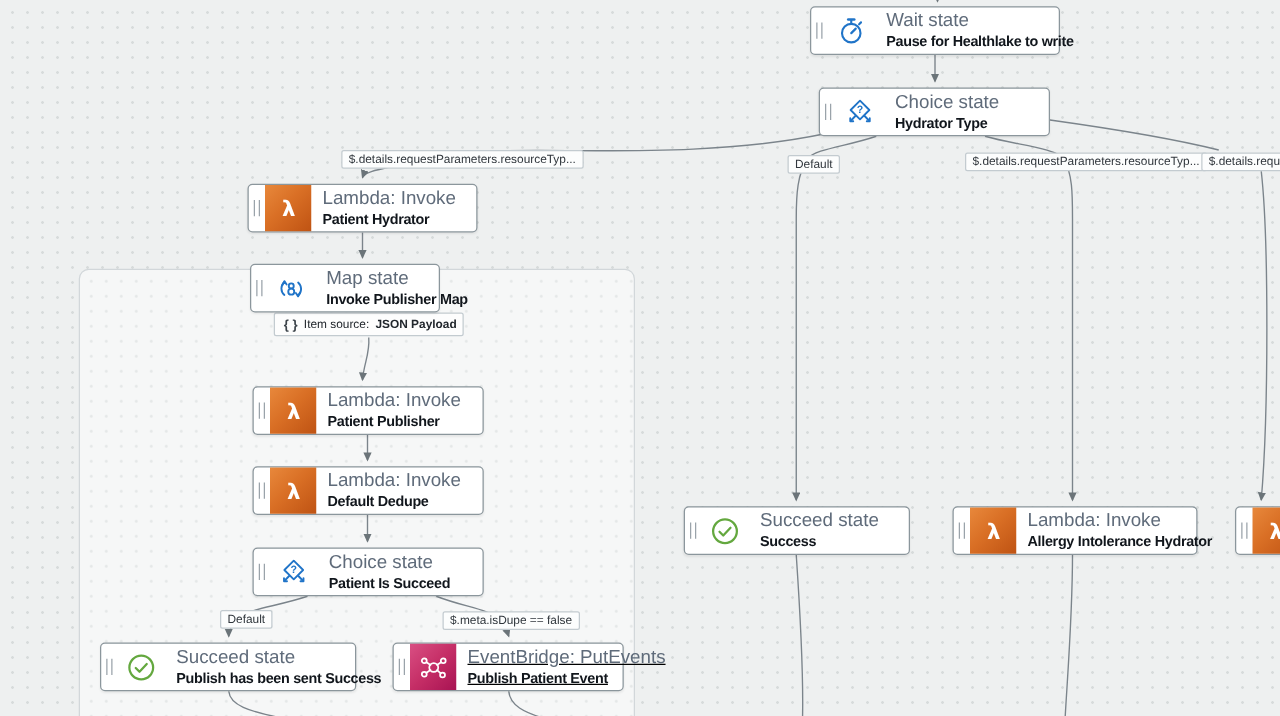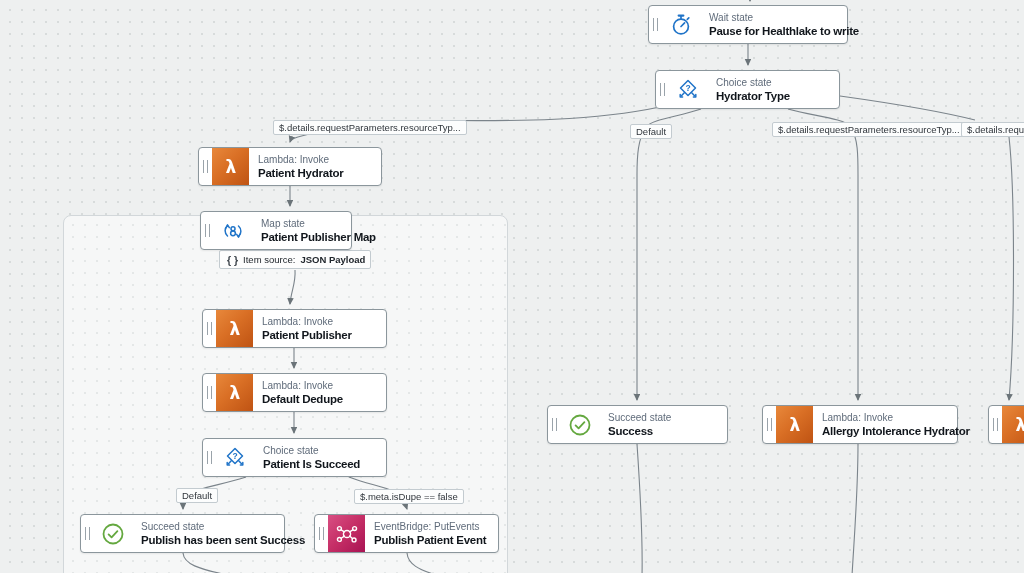--- a/index.html
+++ b/index.html
@@ -32,7 +32,7 @@
   .icon-box.lambda{background:linear-gradient(135deg,#e8883b 0%,#d96f25 45%,#bf5313 100%);}
   .icon-box.eventbridge{background:linear-gradient(135deg,#d94f83 0%,#c52e66 50%,#a81353 100%);}
   .node-text{display:flex;flex-direction:column;justify-content:center;padding:0 9px;line-height:1.3;white-space:nowrap;}
-  .type{font-size:10px;color:#5f6b7a;}
+  .type{font-size:15px;color:#5f6b7a;}
   .name{font-size:11.5px;font-weight:bold;color:#11161c;letter-spacing:-0.25px;}
   .elabel{
     position:absolute;font-size:9.5px;line-height:13px;color:#30363c;

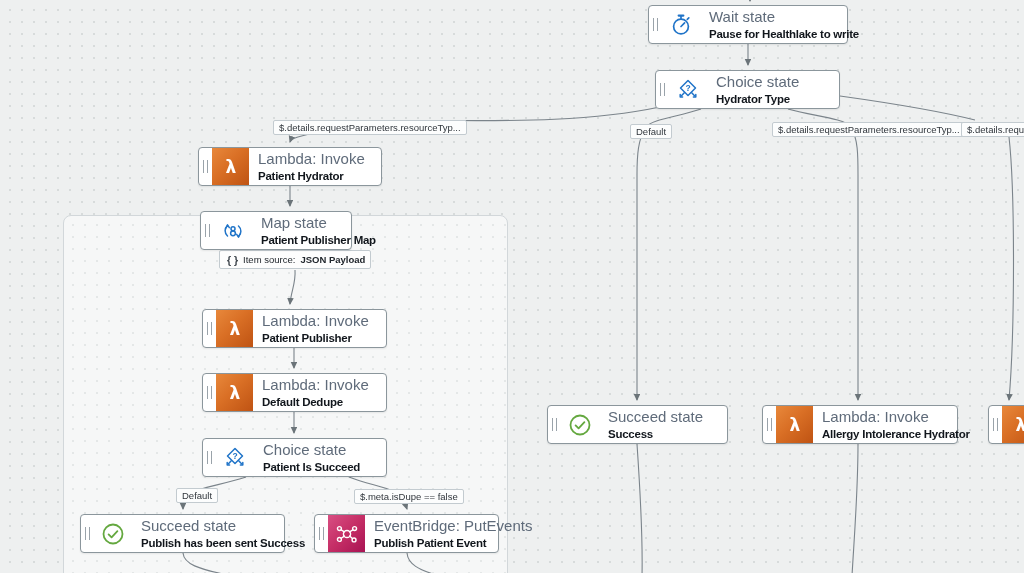--- a/index.html
+++ b/index.html
@@ -164,7 +164,7 @@
     </div>
     <div class="node-text">
       <span class="type">Map state</span>
-      <span class="name">Patient Publisher Map</span>
+      <span class="name">Invoke Publisher Map</span>
     </div>
   </div>
 

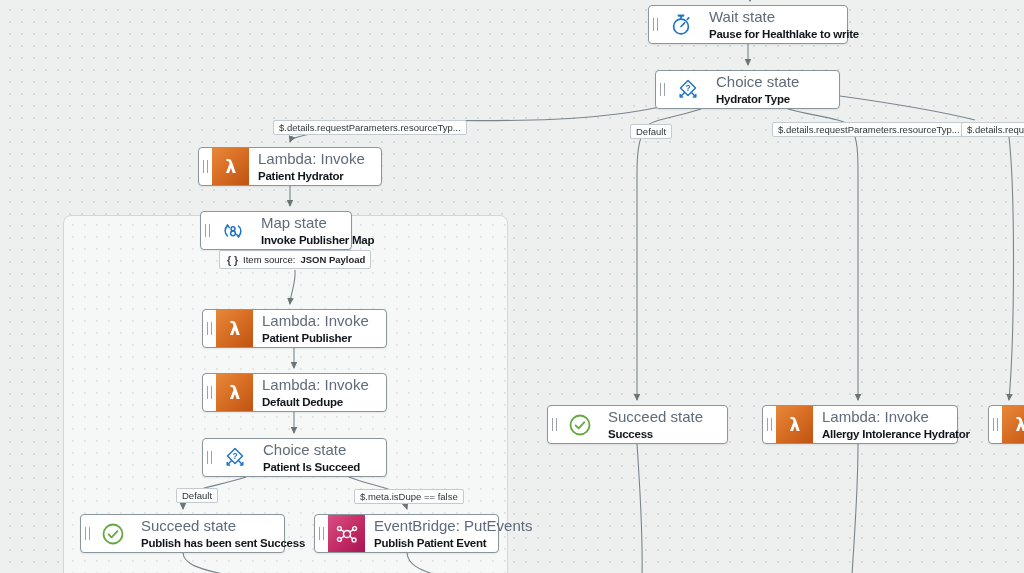--- a/index.html
+++ b/index.html
@@ -234,7 +234,7 @@
     </div>
   </div>
 
-  <div class="node z-node" style="left:314px;top:514px;width:185px;">
+  <div class="node z-node" style="left:314px;top:514px;width:185px;text-decoration:underline;">
     <div class="grip">
         <span class="grip-bars"></span>
       </div>

